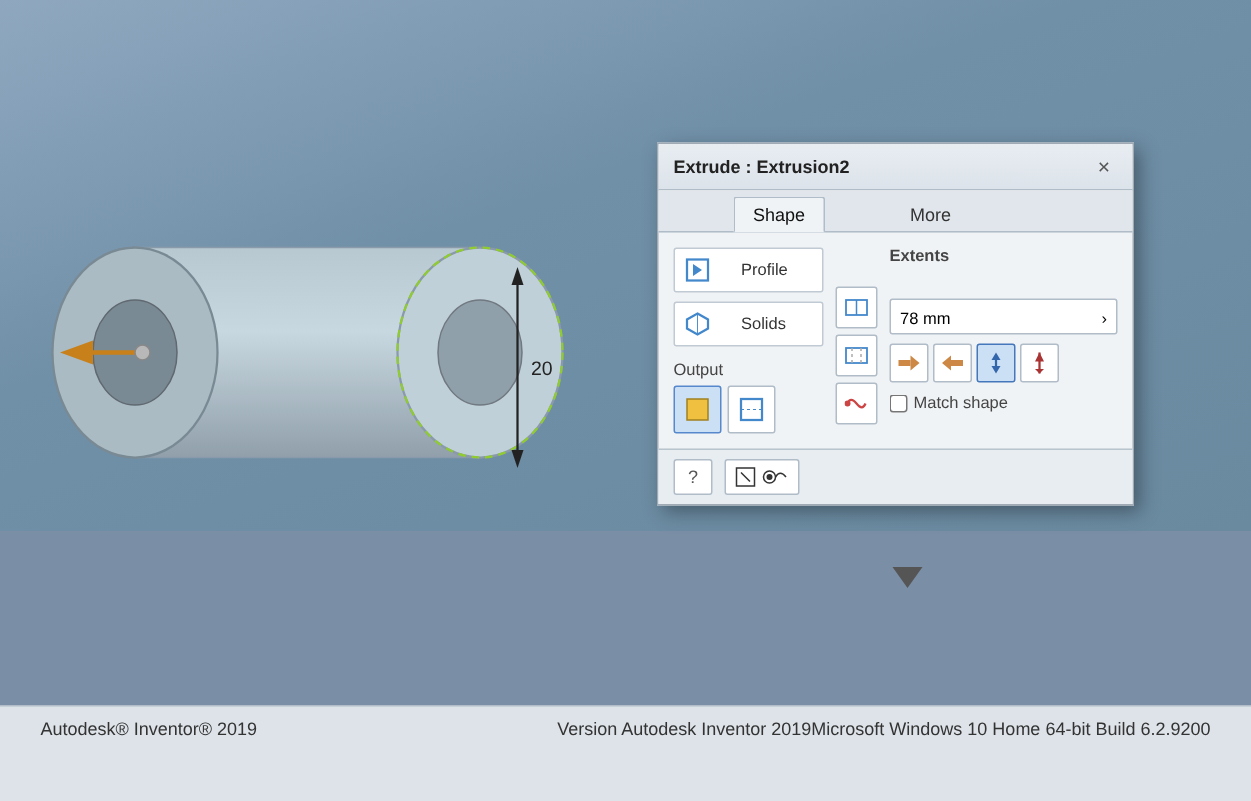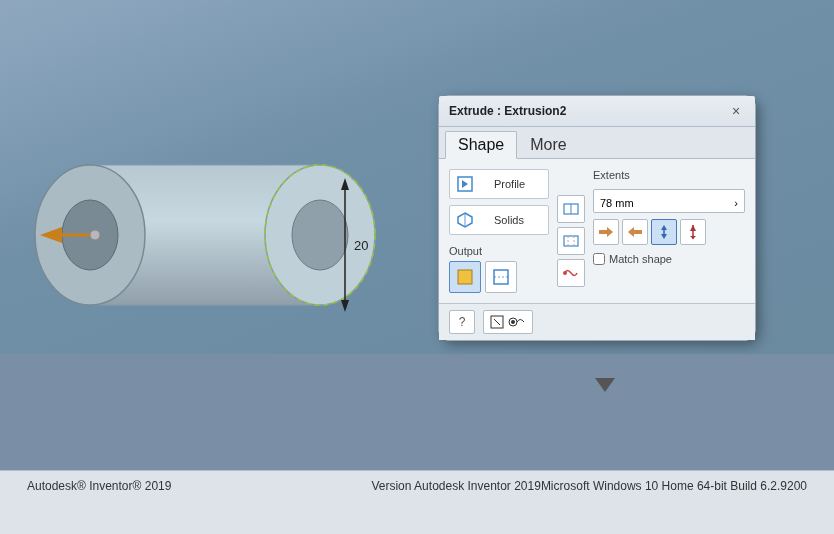--- a/index.html
+++ b/index.html
@@ -55,7 +55,7 @@
       background: #f0f3f5;
       border: 1px solid #a0aab4;
       box-shadow: 4px 4px 12px rgba(0,0,0,0.35);
-      border-radius: 12px;
+      border-radius: 0;
     }
 
     .dialog-titlebar {

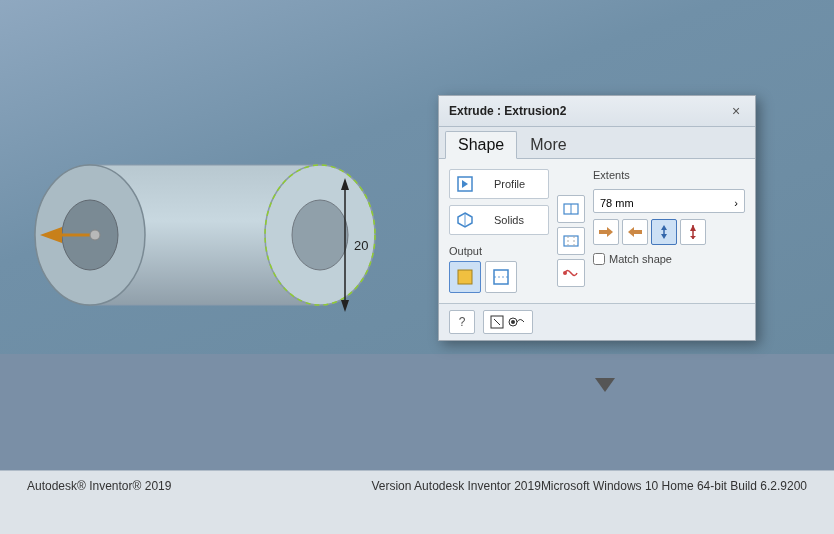--- a/index.html
+++ b/index.html
@@ -98,13 +98,14 @@
 
     .tab {
       padding: 4px 12px;
-      font-size: 16px;
+      font-size: 12px;
       cursor: pointer;
       border: 1px solid transparent;
       border-bottom: none;
       border-radius: 2px 2px 0 0;
       color: #333;
       background: transparent;
+      margin-left: 44px;
     }
 
     .tab.active {

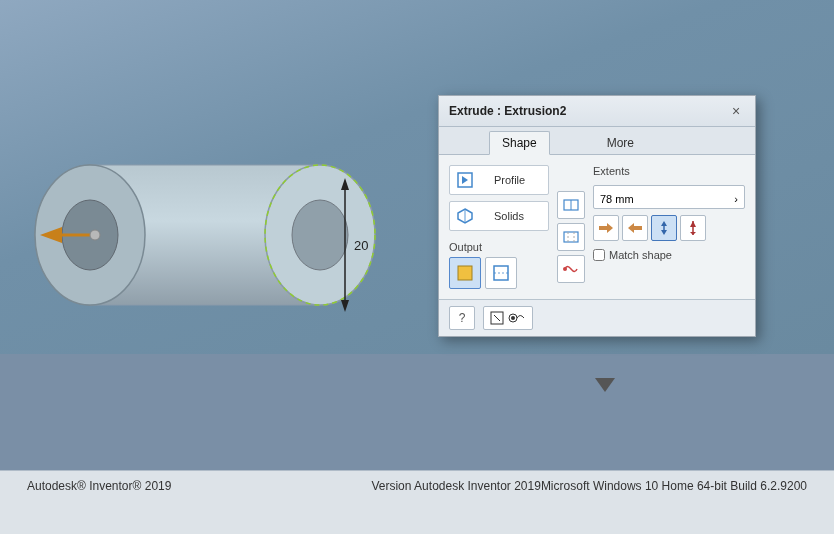--- a/index.html
+++ b/index.html
@@ -218,9 +218,9 @@
 
     .extents-label {
       font-size: 11px;
-      font-weight: 400;
+      font-weight: 700;
       color: #444;
-      margin-bottom: 2px;
+      margin-bottom: 16px;
     }
 
     .select-box {

